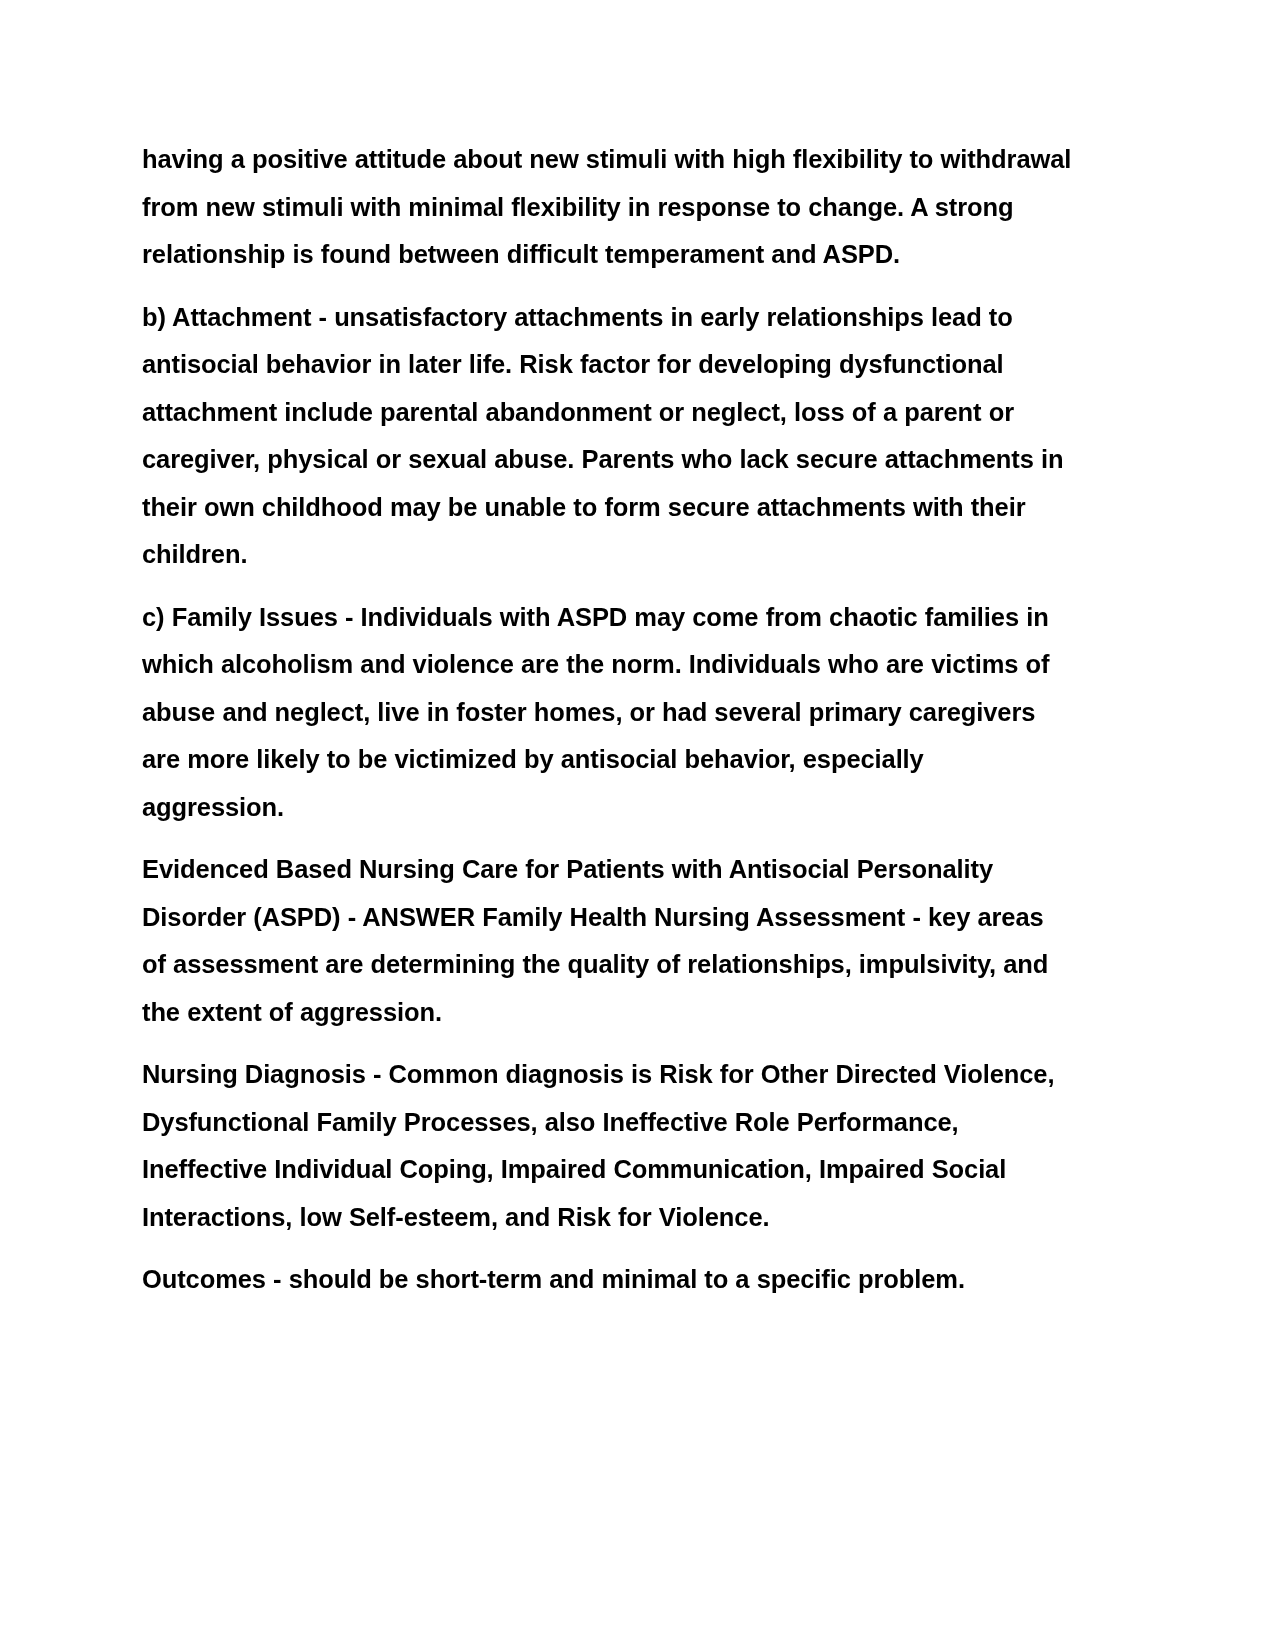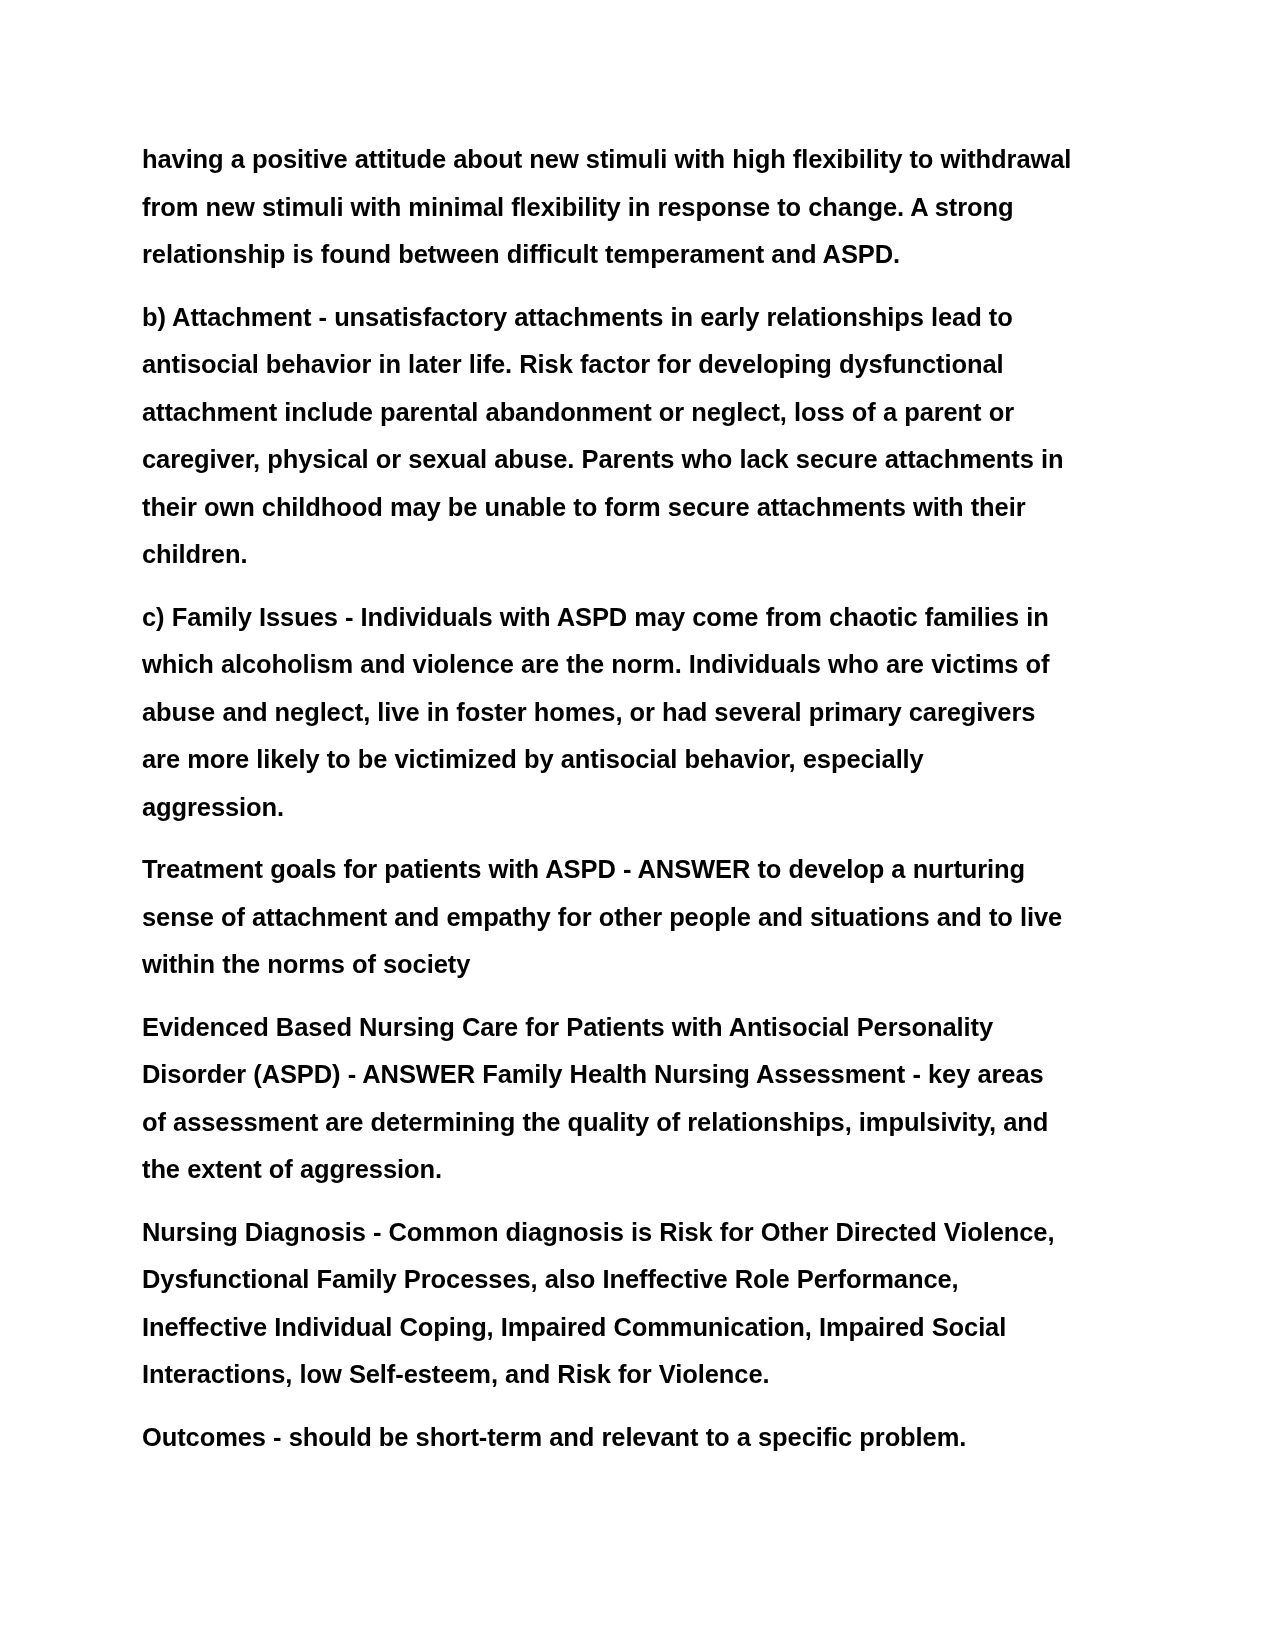--- a/index.html
+++ b/index.html
@@ -51,7 +51,6 @@
     <p class="para">having a positive attitude about new stimuli with high flexibility to withdrawal from new stimuli with minimal flexibility in response to change. A strong relationship is found between difficult temperament and ASPD.</p>
     <p class="para">b) Attachment - unsatisfactory attachments in early relationships lead to antisocial behavior in later life. Risk factor for developing dysfunctional attachment include parental abandonment or neglect, loss of a parent or caregiver, physical or sexual abuse. Parents who lack secure attachments in their own childhood may be unable to form secure attachments with their children.</p>
     <p class="para">c) Family Issues - Individuals with ASPD may come from chaotic families in which alcoholism and violence are the norm. Individuals who are victims of abuse and neglect, live in foster homes, or had several primary caregivers are more likely to be victimized by antisocial behavior, especially aggression.</p>
-    <p class="para">Treatment goals for patients with ASPD - ANSWER to develop a nurturing sense of attachment and empathy for other people and situations and to live within the norms of society</p>
     <p class="para">Evidenced Based Nursing Care for Patients with Antisocial Personality Disorder (ASPD) - ANSWER Family Health Nursing Assessment - key areas of assessment are determining the quality of relationships, impulsivity, and the extent of aggression.</p>
     <p class="para">Nursing Diagnosis - Common diagnosis is Risk for Other Directed Violence, Dysfunctional Family Processes, also Ineffective Role Performance, Ineffective Individual Coping, Impaired Communication, Impaired Social Interactions, low Self-esteem, and Risk for Violence.</p>
     <p class="para">Outcomes - should be short-term and relevant to a specific problem.</p>

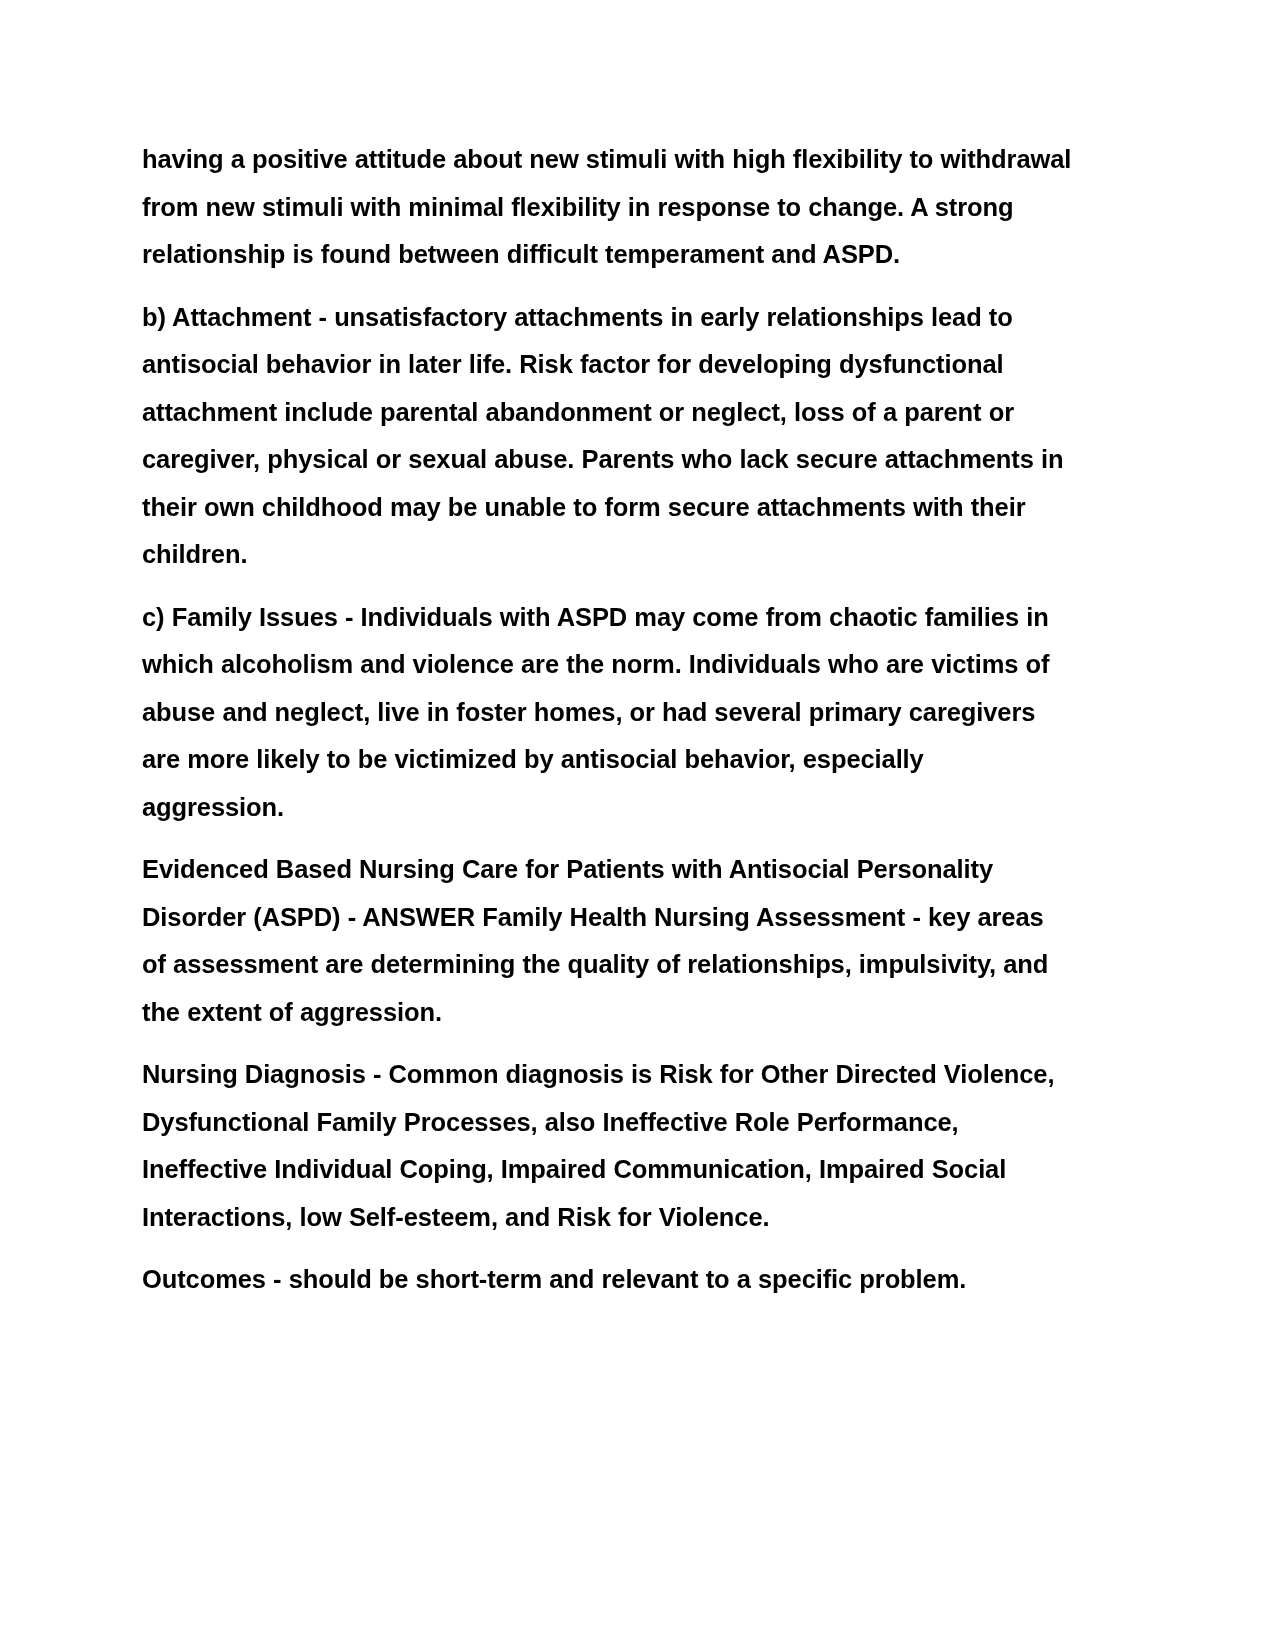--- a/index.html
+++ b/index.html
@@ -53,7 +53,7 @@
     <p class="para">c) Family Issues - Individuals with ASPD may come from chaotic families in which alcoholism and violence are the norm. Individuals who are victims of abuse and neglect, live in foster homes, or had several primary caregivers are more likely to be victimized by antisocial behavior, especially aggression.</p>
     <p class="para">Evidenced Based Nursing Care for Patients with Antisocial Personality Disorder (ASPD) - ANSWER Family Health Nursing Assessment - key areas of assessment are determining the quality of relationships, impulsivity, and the extent of aggression.</p>
     <p class="para">Nursing Diagnosis - Common diagnosis is Risk for Other Directed Violence, Dysfunctional Family Processes, also Ineffective Role Performance, Ineffective Individual Coping, Impaired Communication, Impaired Social Interactions, low Self-esteem, and Risk for Violence.</p>
-    <p class="para">Outcomes - should be short-term and relevant to a specific problem.</p>
+    <p class="para">Outcomes - should be short-term and minimal to a specific problem.</p>
   </div>
 </div>
 

